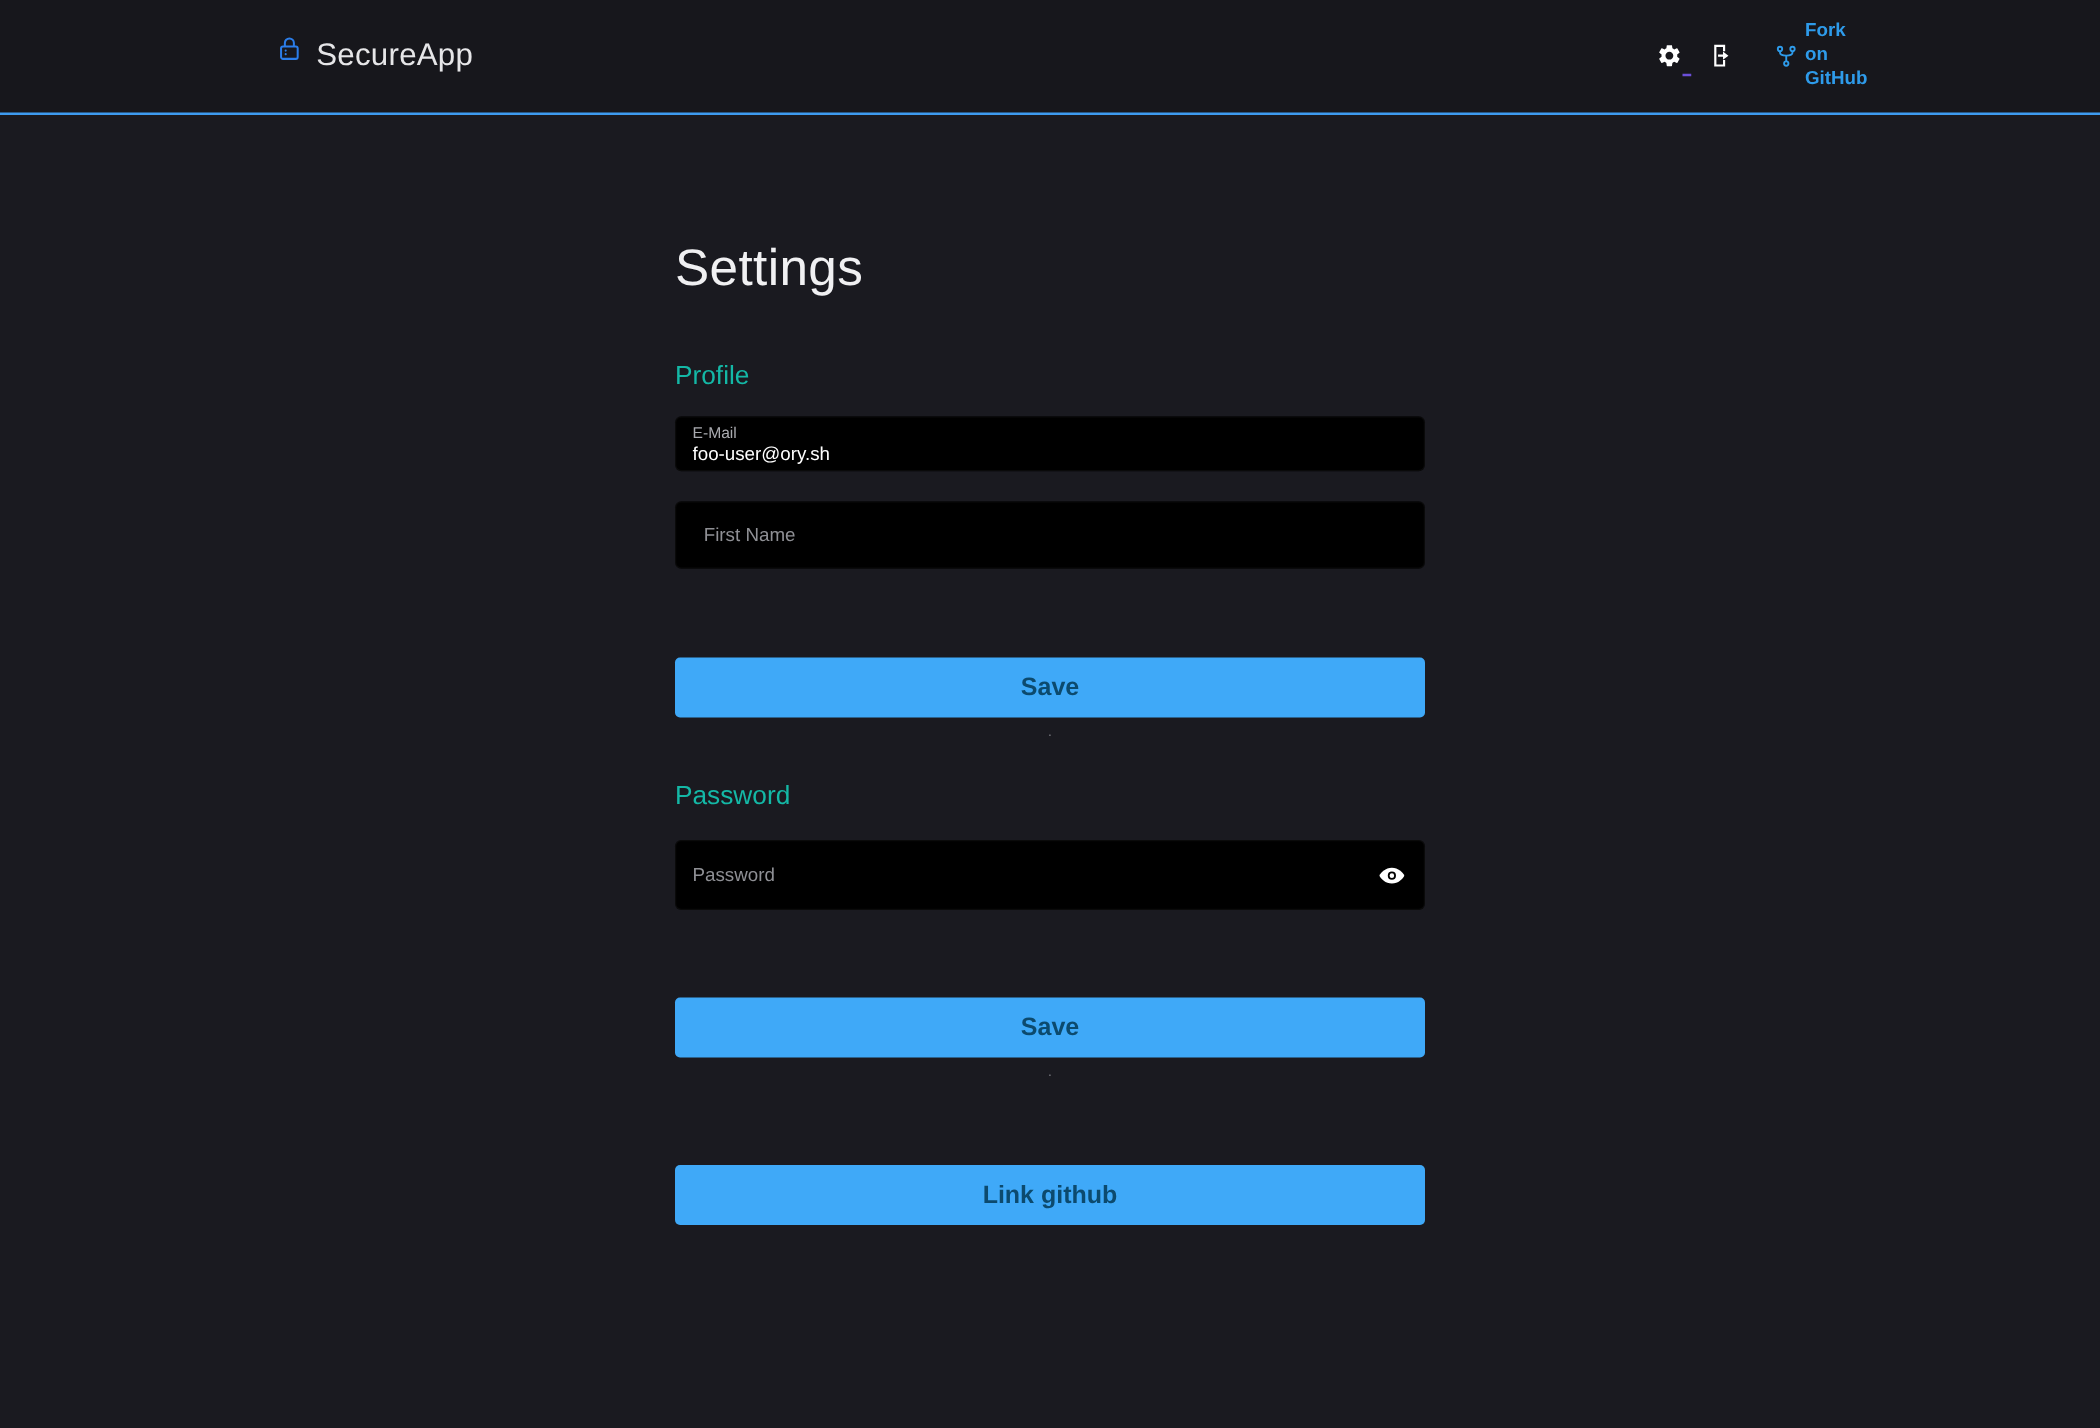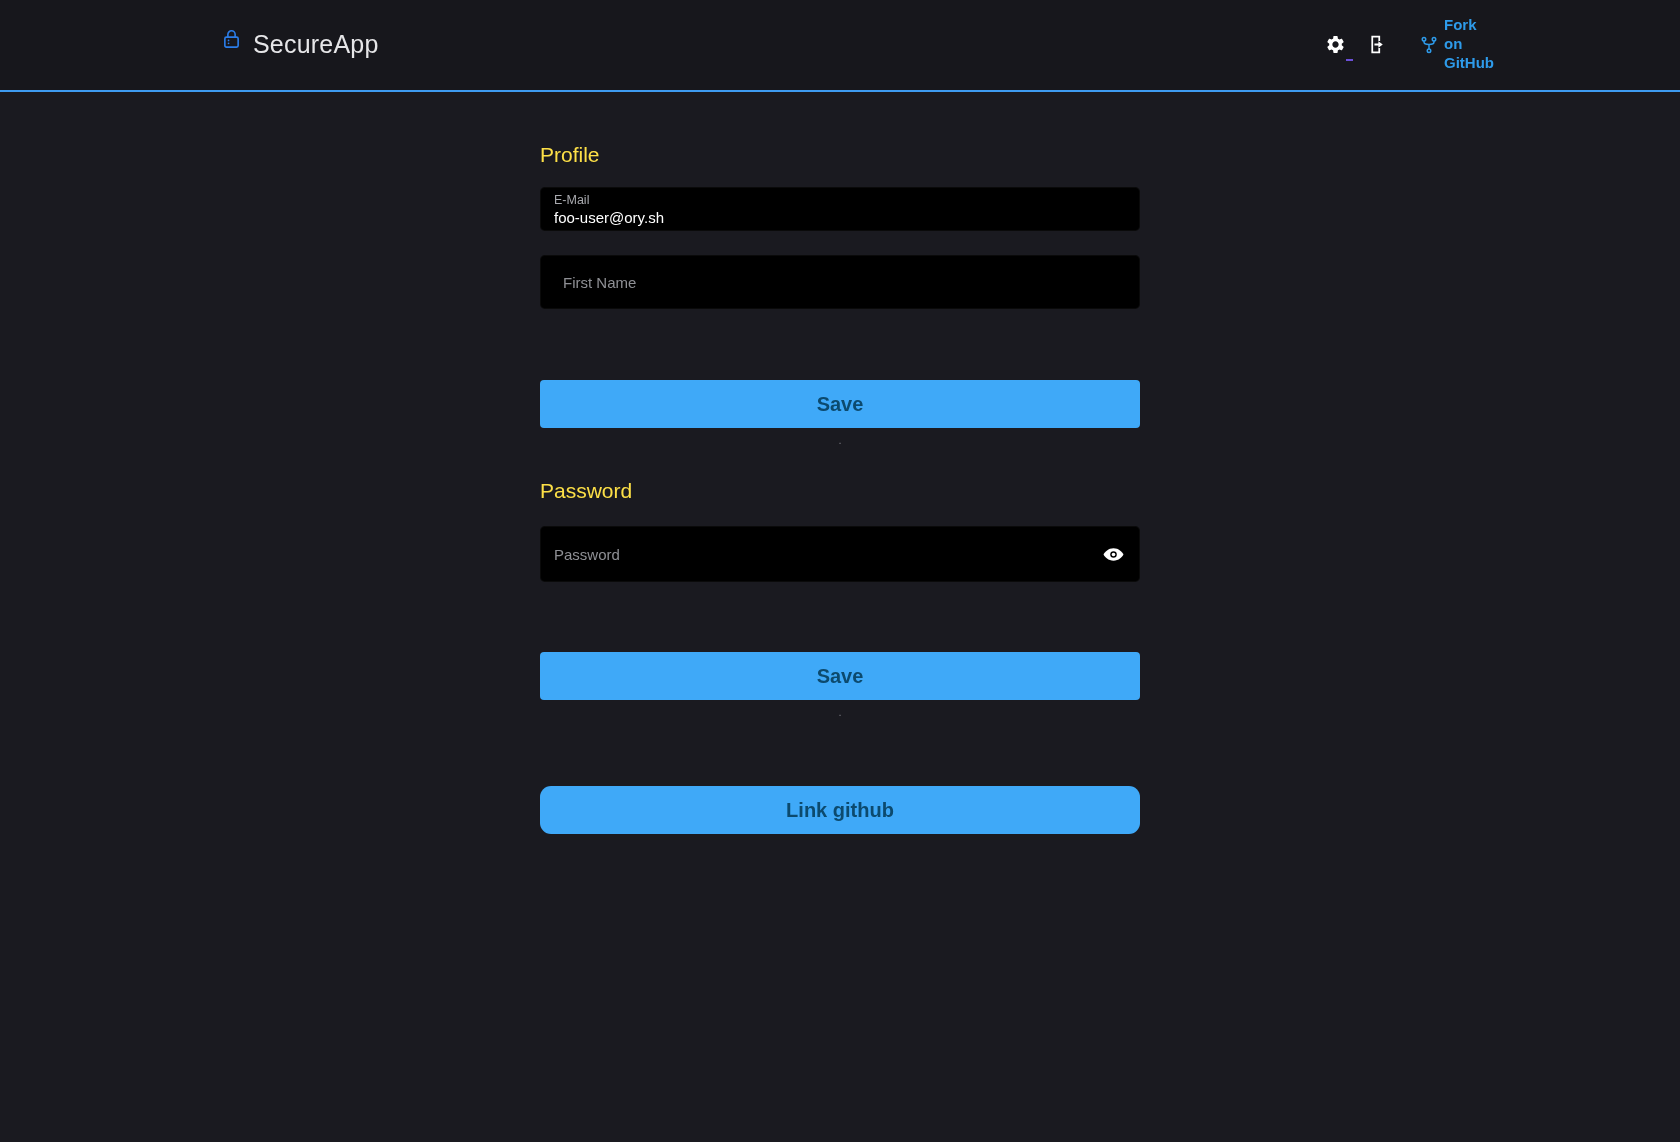--- a/index.html
+++ b/index.html
@@ -159,6 +159,7 @@
 </header>
 
 <main>
+  <h1 class="page-title">Settings</h1>
 
   <section>
     <h2 class="section-heading heading-profile">Profile</h2>

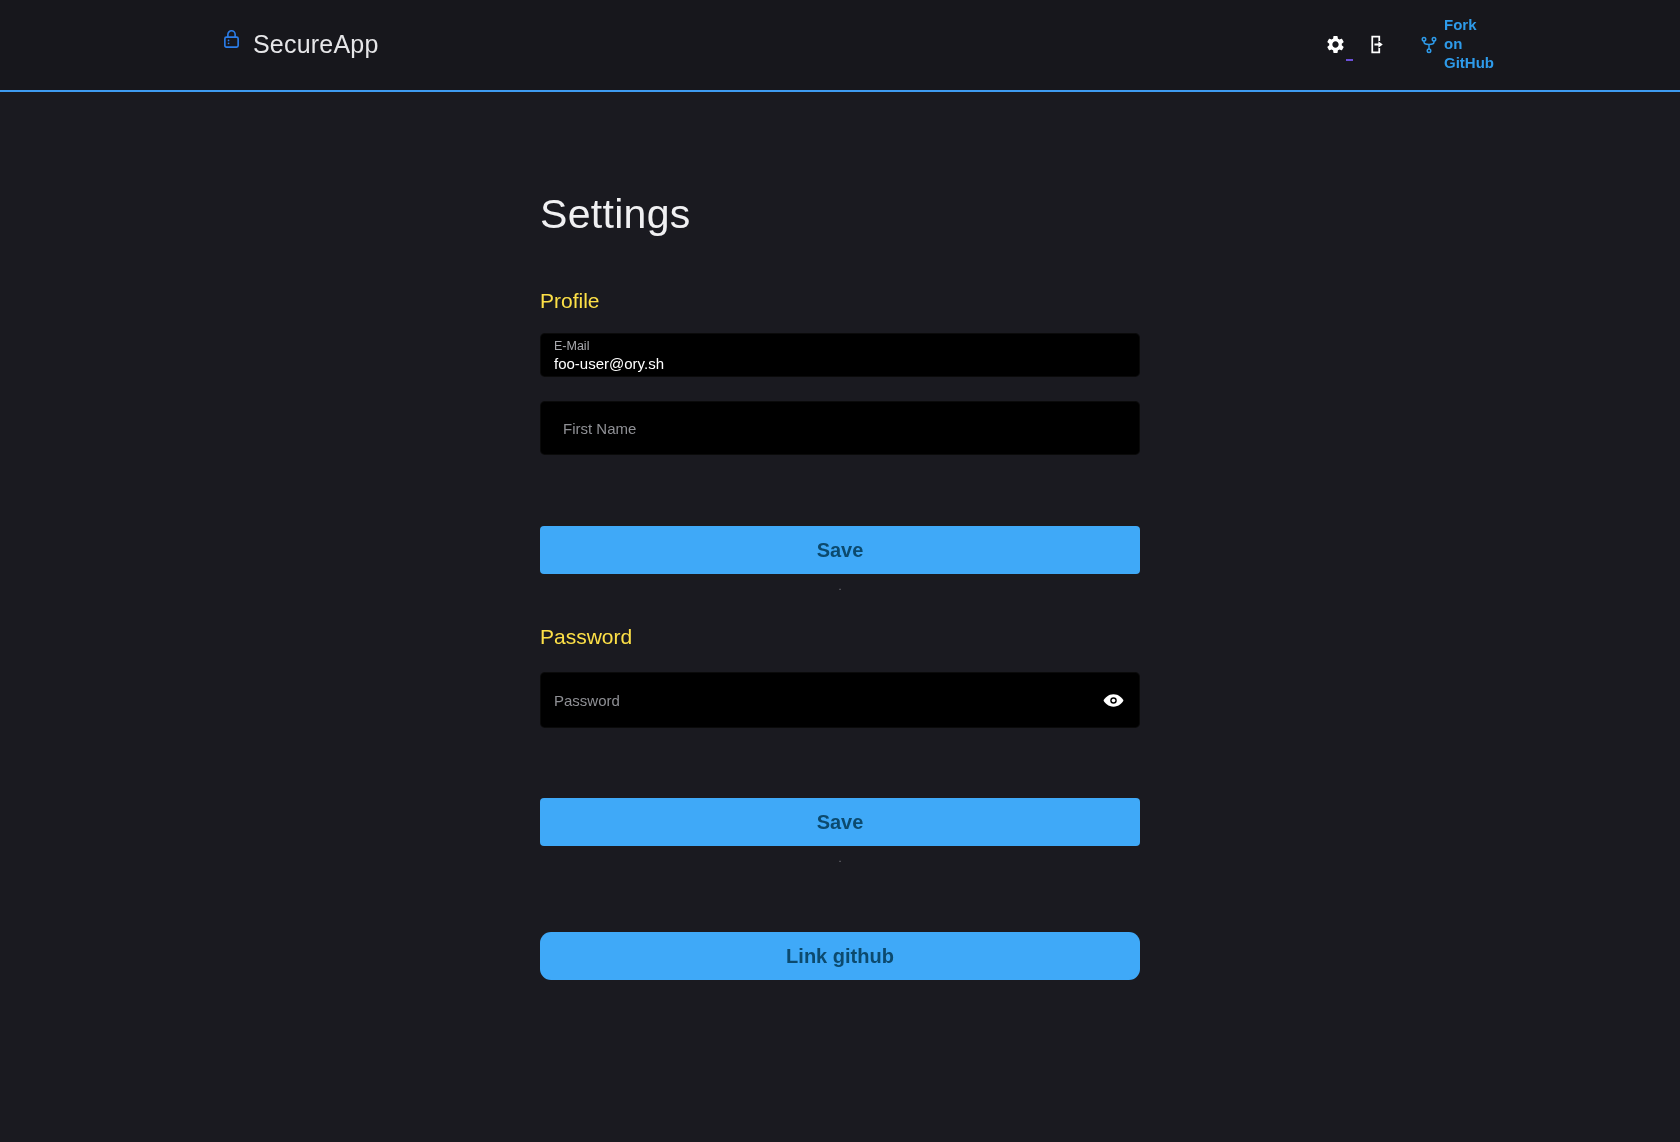--- a/index.html
+++ b/index.html
@@ -54,7 +54,7 @@
     line-height: 48px; letter-spacing: 0.3px;
   }
   .section-heading {
-    font-size: 21px; font-weight: 400; color: #fde047; line-height: 26px;
+    font-size: 21px; font-weight: 400; color: #14b8a6; line-height: 26px;
   }
   .heading-profile { margin-top: 50px; }
   .heading-password { margin-top: 32px; }

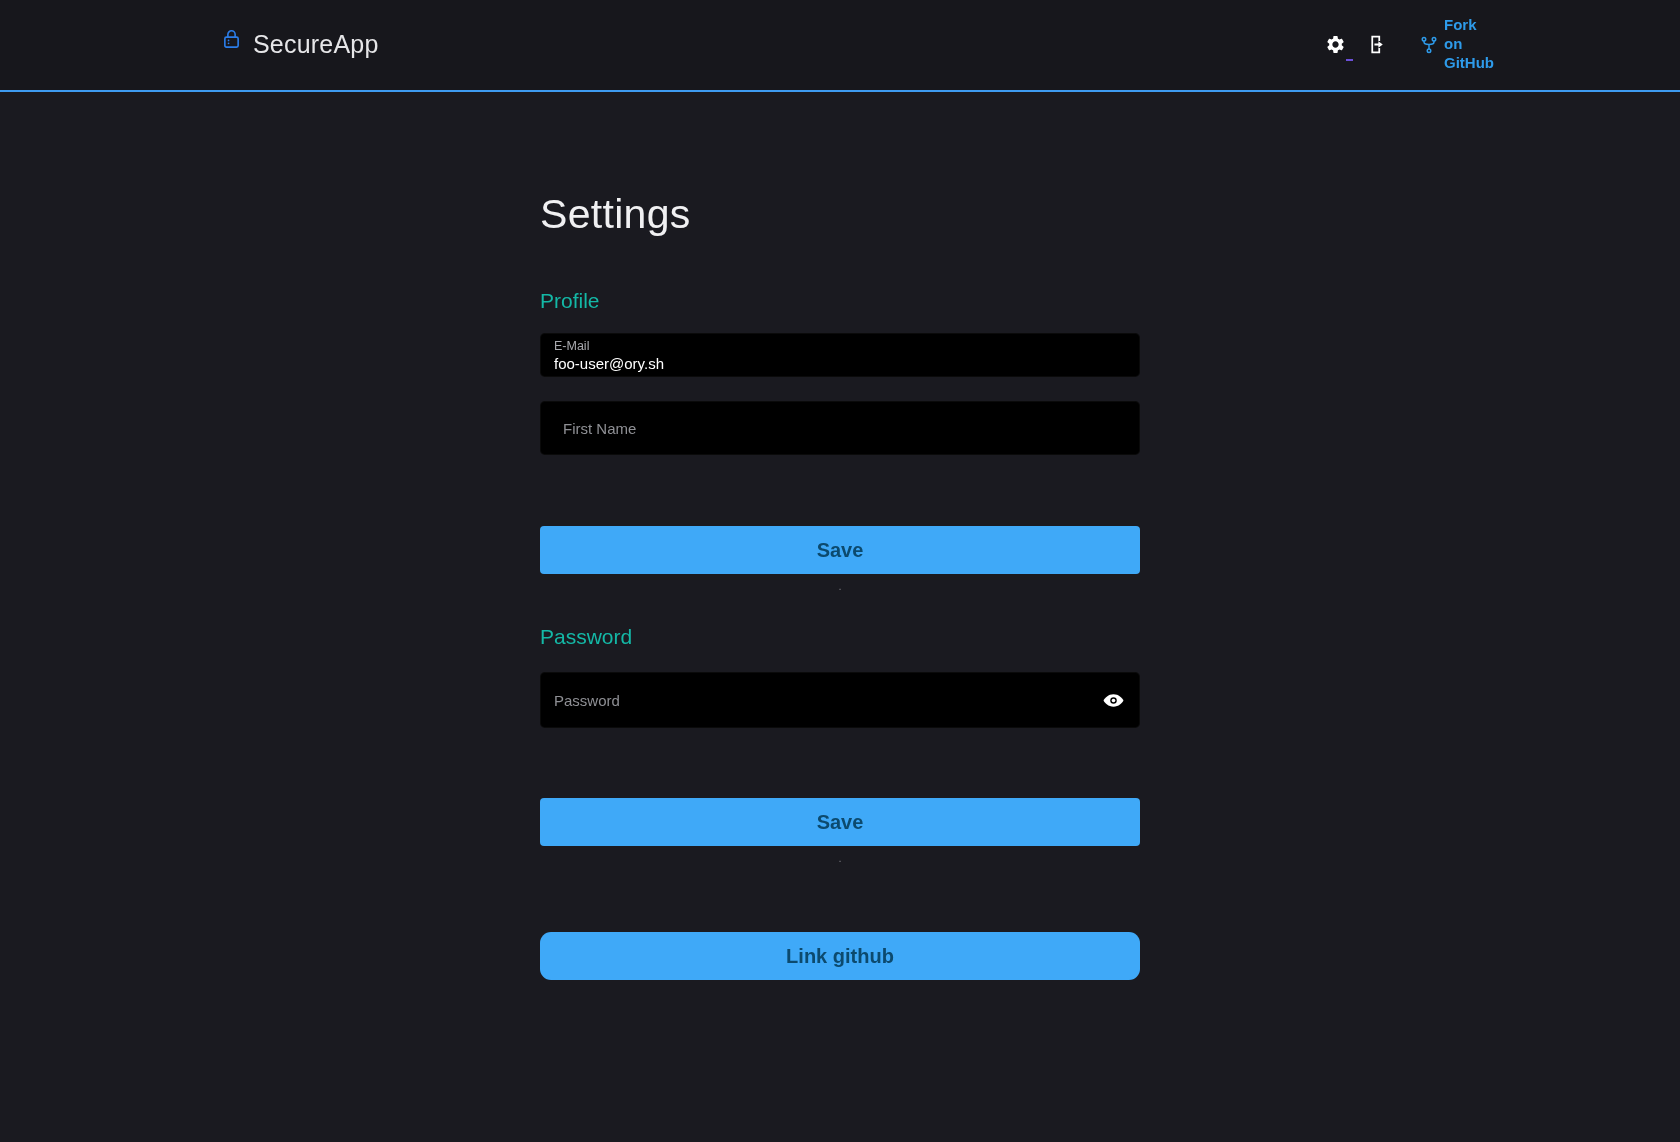--- a/index.html
+++ b/index.html
@@ -101,7 +101,7 @@
   }
   .btn-save-profile { margin-top: 71px; }
   .btn-save-password { margin-top: 70px; }
-  .btn-link-github { margin-top: 68px; border-radius: 11px; }
+  .btn-link-github { margin-top: 68px; }
   .note-dot {
     margin-top: 6px; text-align: center;
     font-size: 11px; color: #7a7a80; line-height: 12px;

